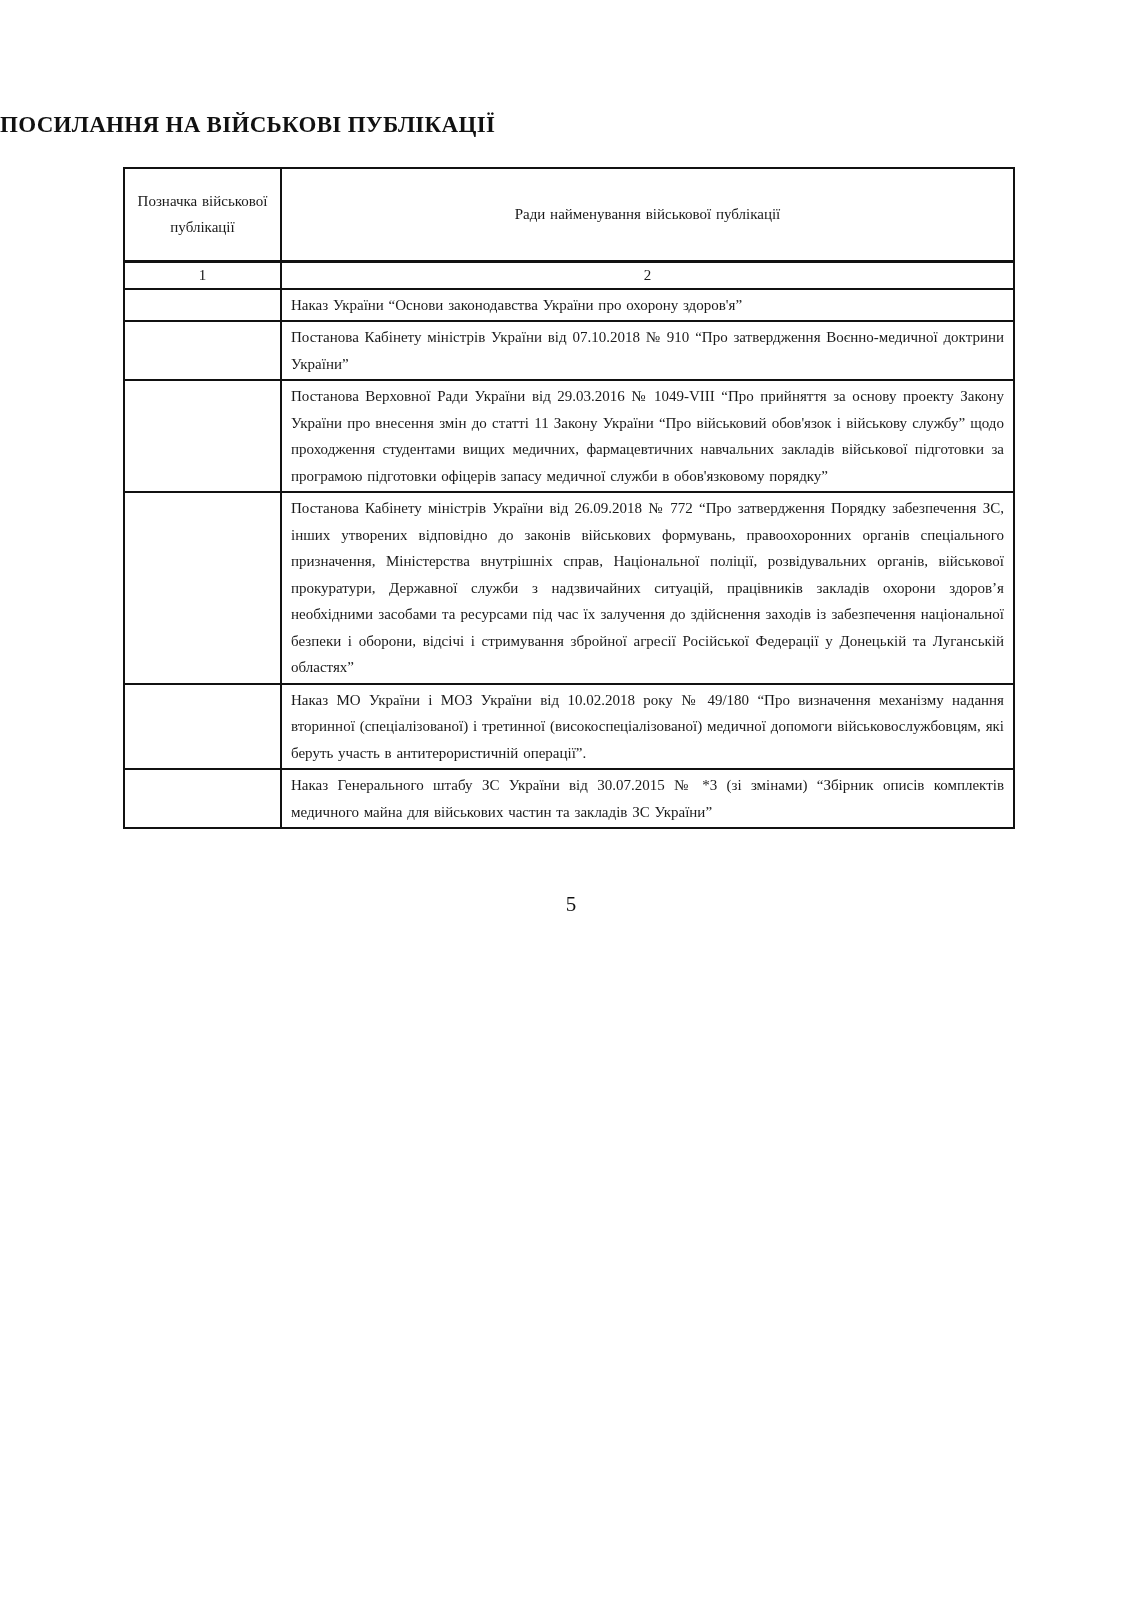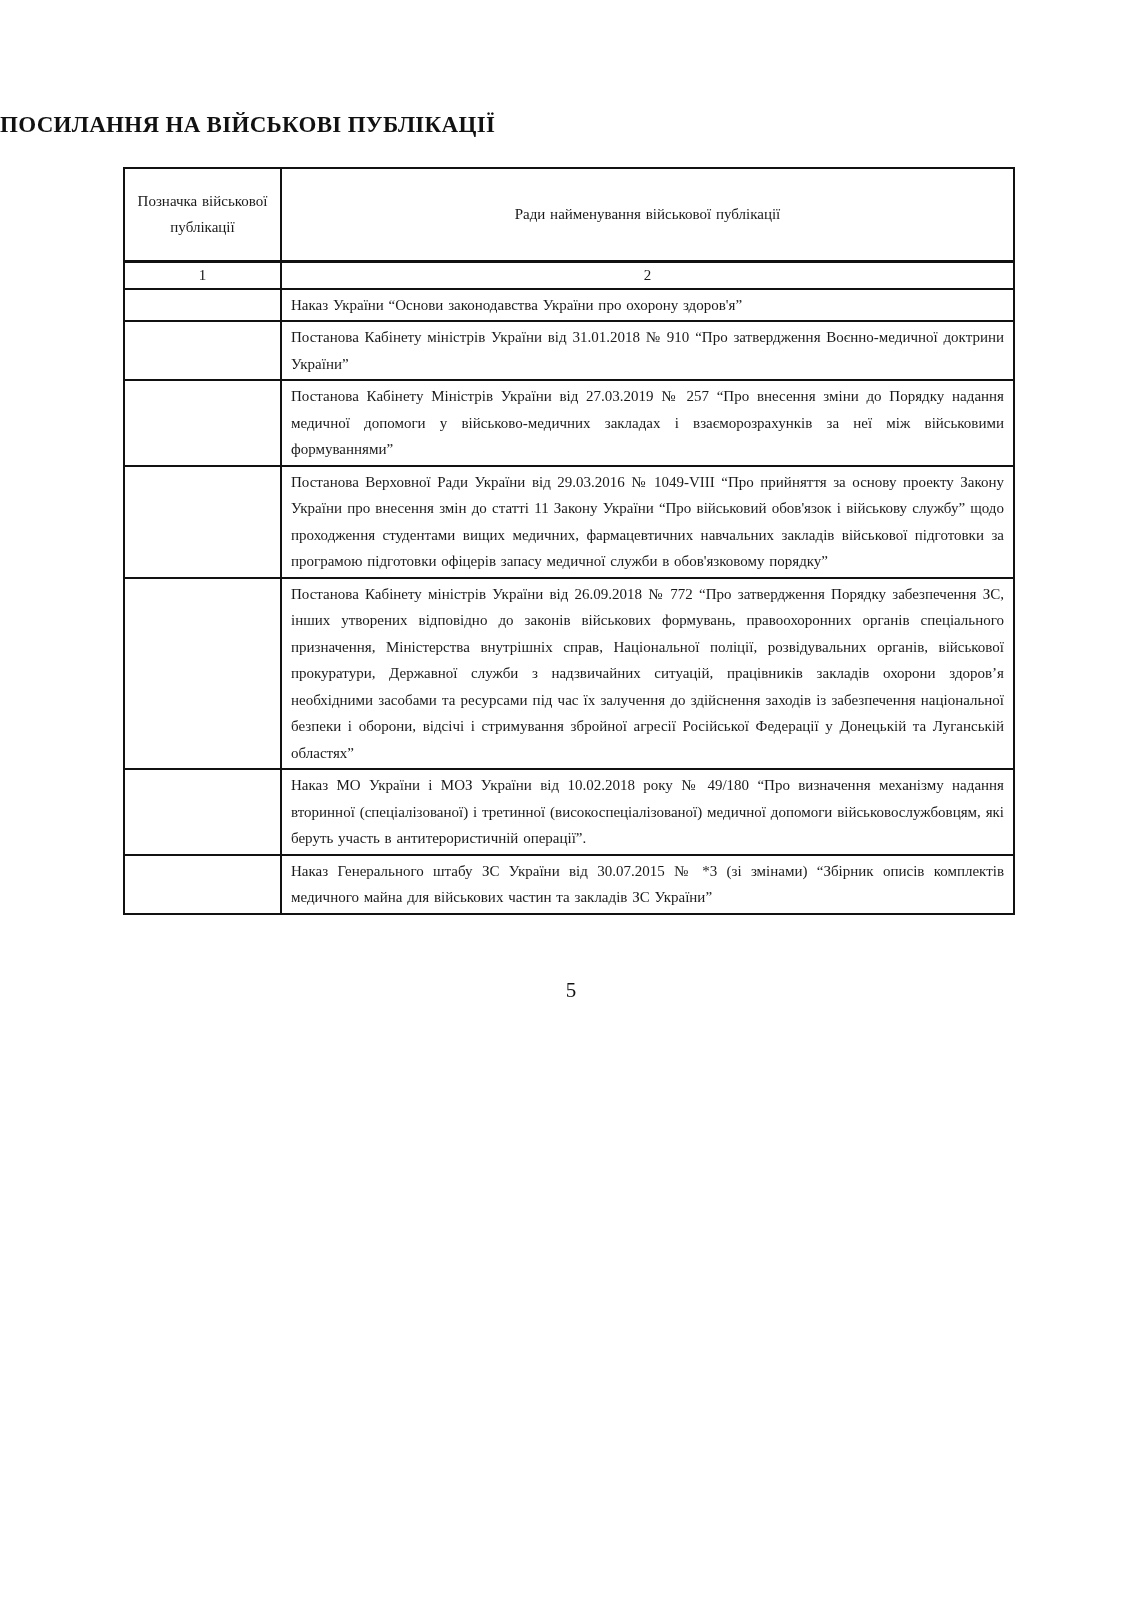--- a/index.html
+++ b/index.html
@@ -93,7 +93,7 @@
       </tr>
       <tr>
         <td class="mark-cell"></td>
-        <td class="name-cell">Постанова Кабінету міністрів України від 31.01.2018 № 910 “Про затвердження Воєнно-медичної доктрини України”</td>
+        <td class="name-cell">Постанова Кабінету міністрів України від 07.10.2018 № 910 “Про затвердження Воєнно-медичної доктрини України”</td>
       </tr>
       <tr>
         <td class="mark-cell"></td>

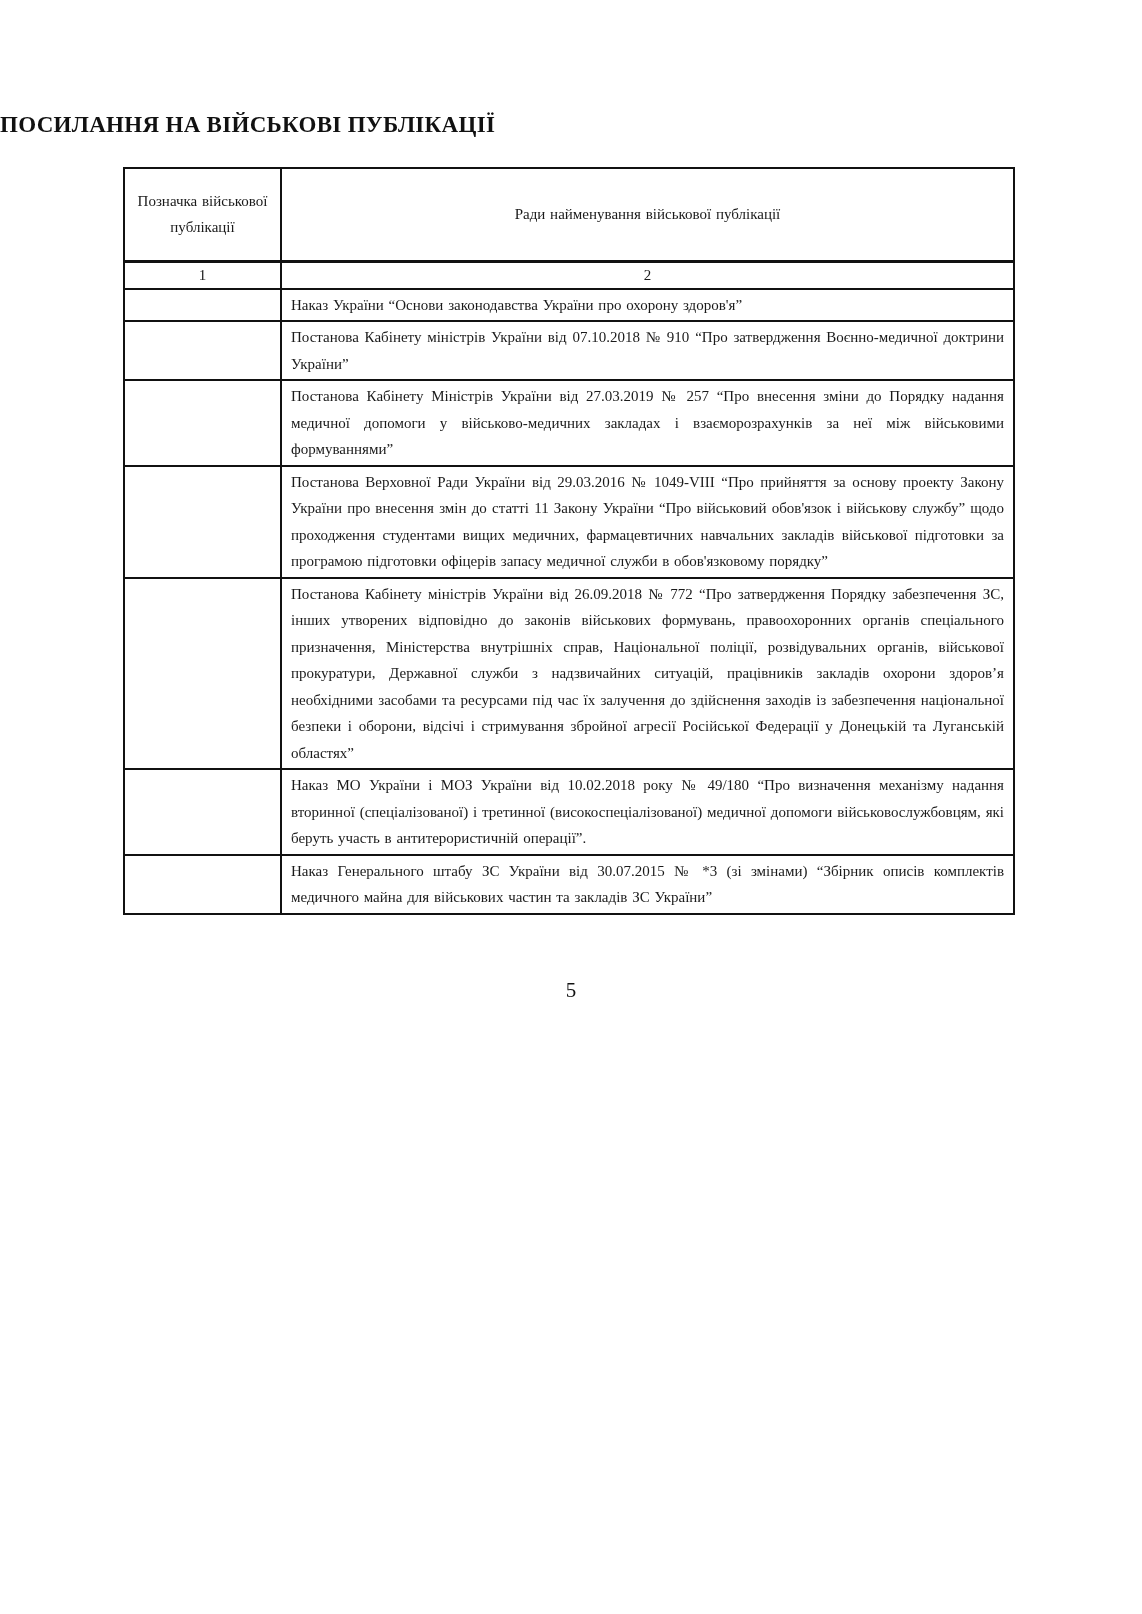--- a/index.html
+++ b/index.html
@@ -97,10 +97,6 @@
       </tr>
       <tr>
         <td class="mark-cell"></td>
-        <td class="name-cell">Постанова Кабінету Міністрів України від 27.03.2019 № 257 “Про внесення зміни до Порядку надання медичної допомоги у військово-медичних закладах і взаєморозрахунків за неї між військовими формуваннями”</td>
-      </tr>
-      <tr>
-        <td class="mark-cell"></td>
         <td class="name-cell">Постанова Верховної Ради України від 29.03.2016 № 1049-VIII “Про прийняття за основу проекту Закону України про внесення змін до статті 11 Закону України “Про військовий обов'язок і військову службу” щодо проходження студентами вищих медичних, фармацевтичних навчальних закладів військової підготовки за програмою підготовки офіцерів запасу медичної служби в обов'язковому порядку”</td>
       </tr>
       <tr>

